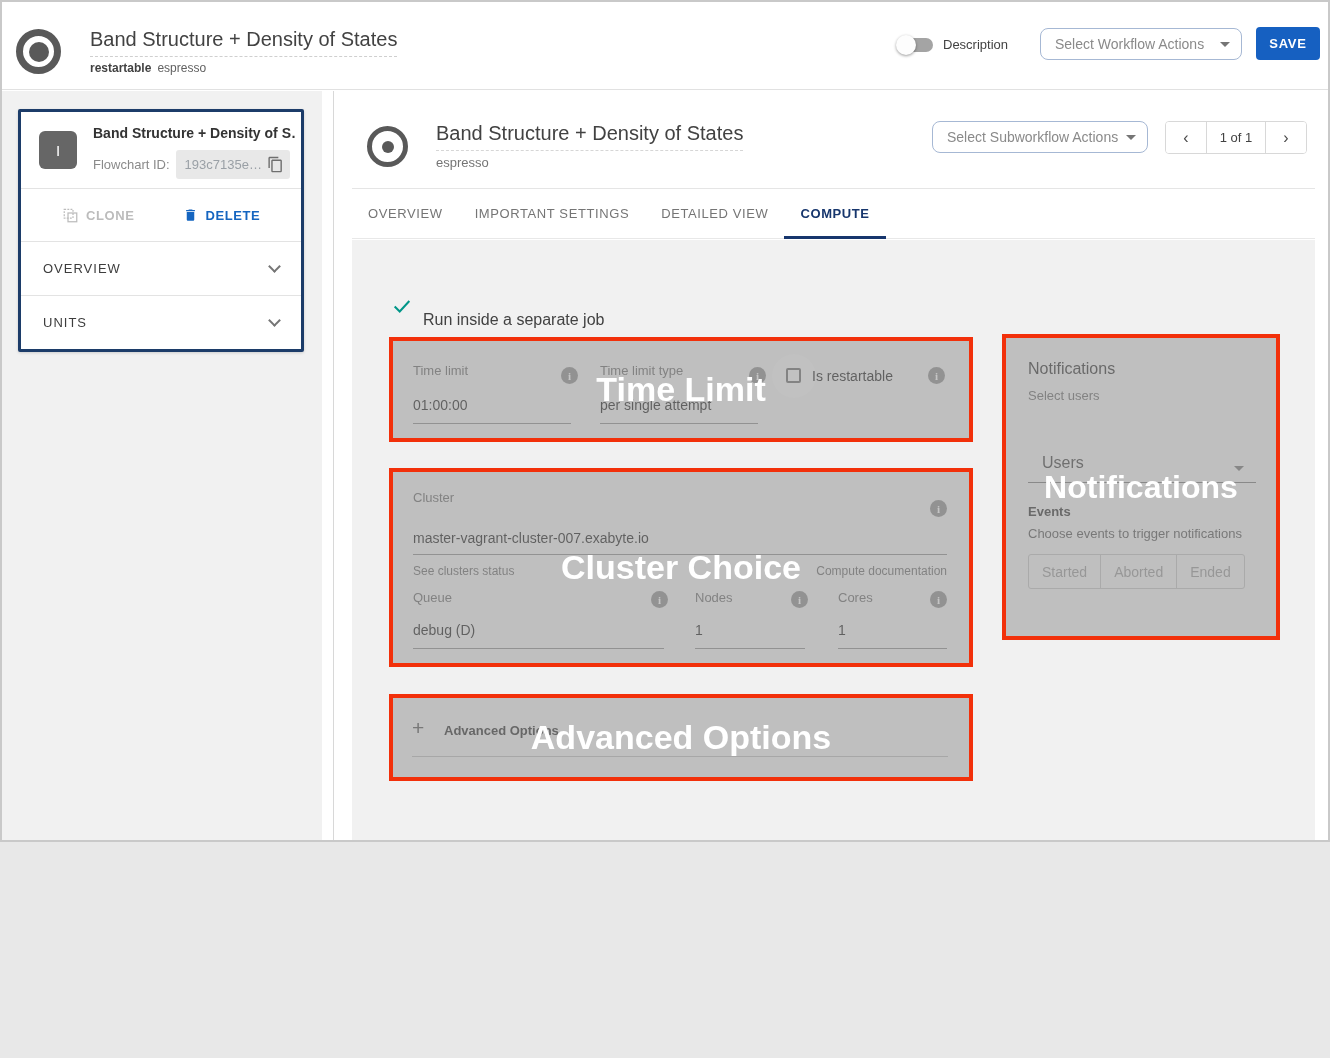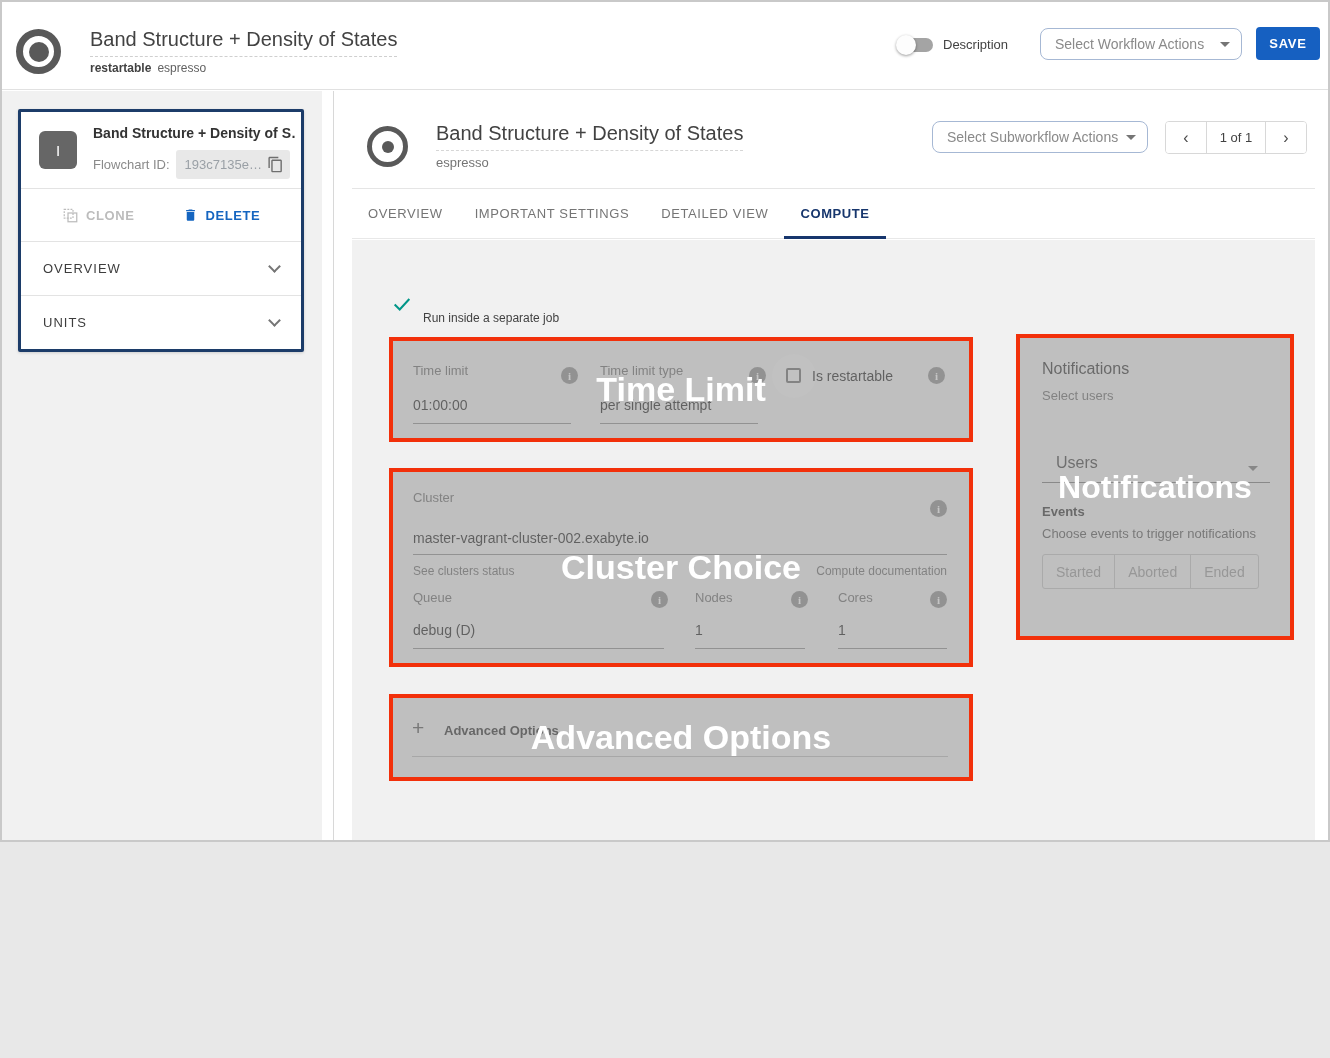--- a/index.html
+++ b/index.html
@@ -100,7 +100,7 @@
 
   .panel { position:absolute; left:17px; right:13px; top:150px; bottom:0; background:#f1f1f1; }
   .run-row { position:absolute; left:39px; top:43px; display:flex; align-items:center; gap:10px; }
-  .run-text { font-size:12px; color:#424242;margin-top:28px; }
+  .run-text { font-size:16px; color:#424242;margin-top:28px; }
 
   
   .anno-box { position:absolute; border:4px solid #f2300a; }

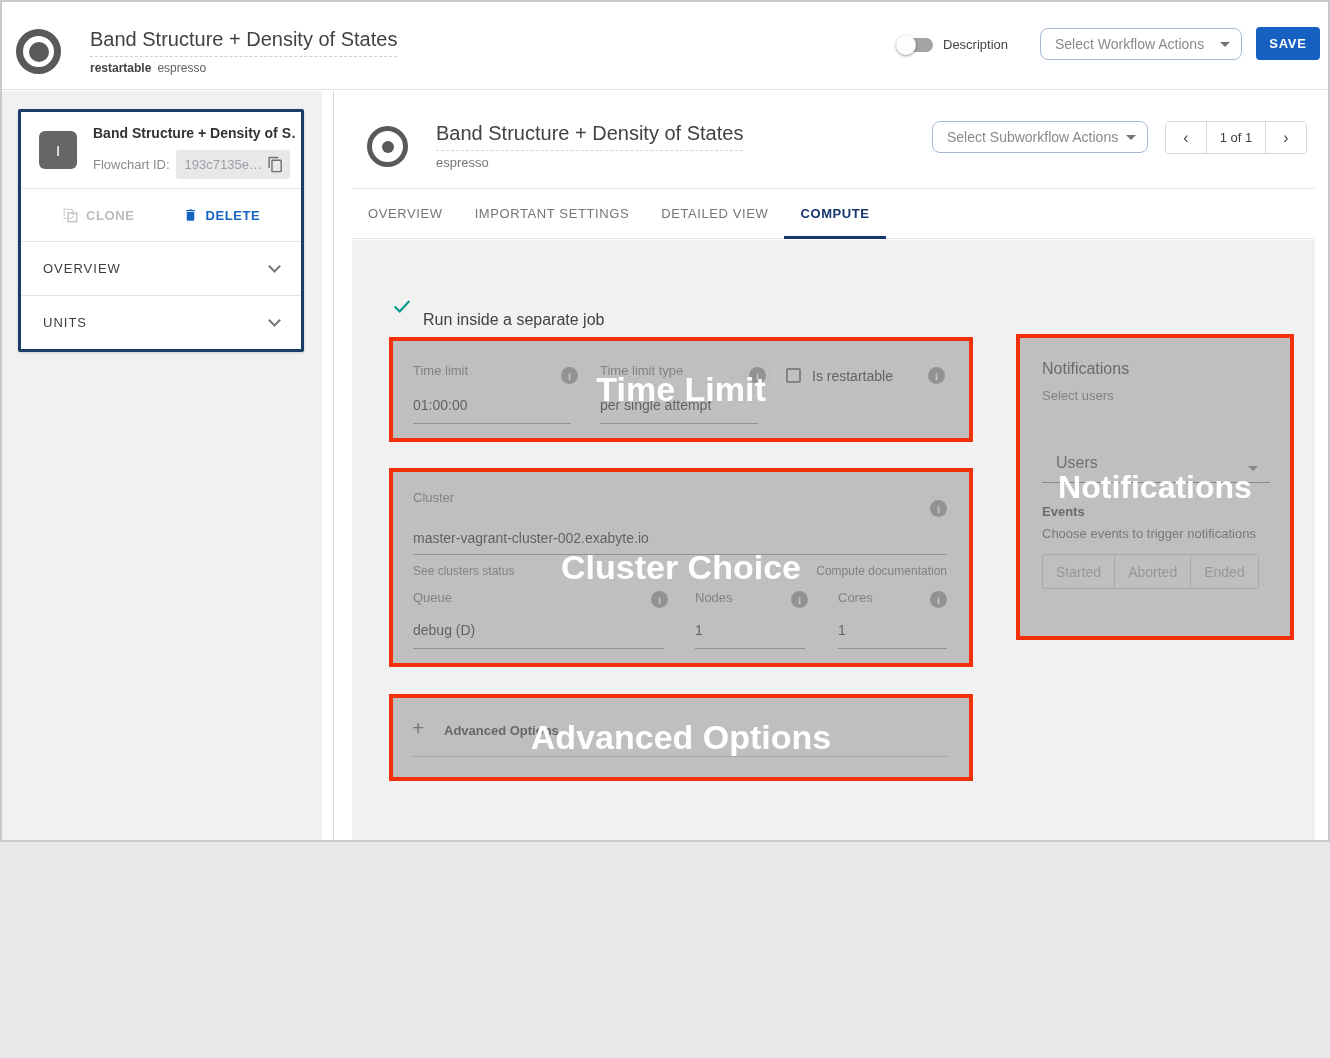--- a/index.html
+++ b/index.html
@@ -129,7 +129,7 @@
   .adv-title { position:absolute; left:51px; top:25px; font-size:13px; font-weight:bold; color:#2f2f2f; }
   .adv-line { position:absolute; left:19px; top:58px; width:536px; height:1px; background:#bdbdbd; }
 
-  .box-notif { left:664px; top:94px; width:278px; height:306px;padding-left:47px; }
+  .box-notif { left:650px; top:94px; width:278px; height:306px;padding-left:47px; }
   .notif-title { position:absolute; left:22px; top:22px; font-size:16px; color:#333; }
   .users-value { position:absolute; left:36px; top:116px; font-size:16px; color:#424242; cursor:pointer; }
   .users-caret { right:32px; top:128px; }

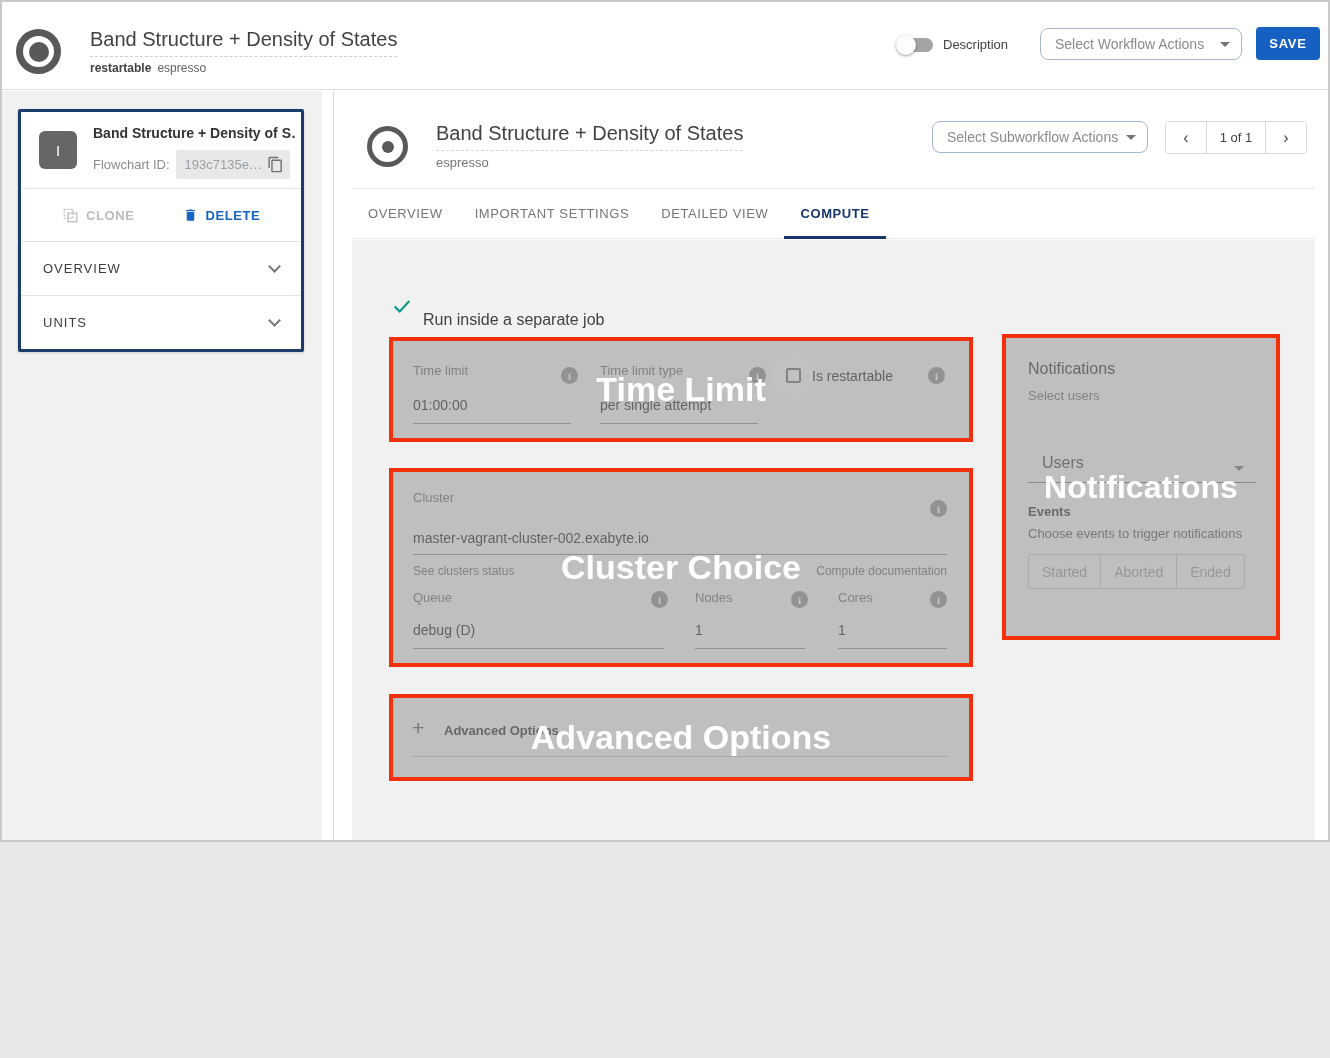--- a/index.html
+++ b/index.html
@@ -271,7 +271,7 @@
       <div class="anno-box box-cluster">
         <span class="fld-label" style="left:20px; top:18px;">Cluster</span>
         <span class="info-icon" style="left:537px; top:28px;"></span>
-        <span class="fld-value" style="left:20px; top:58px;">master-vagrant-cluster-002.exabyte.io</span>
+        <span class="fld-value" style="left:20px; top:58px;">master-vagrant-cluster-007.exabyte.io</span>
         <span class="uline" style="left:20px; top:82px; width:534px;"></span>
 
         <span class="small-link" style="left:20px; top:92px;">See clusters status</span>

